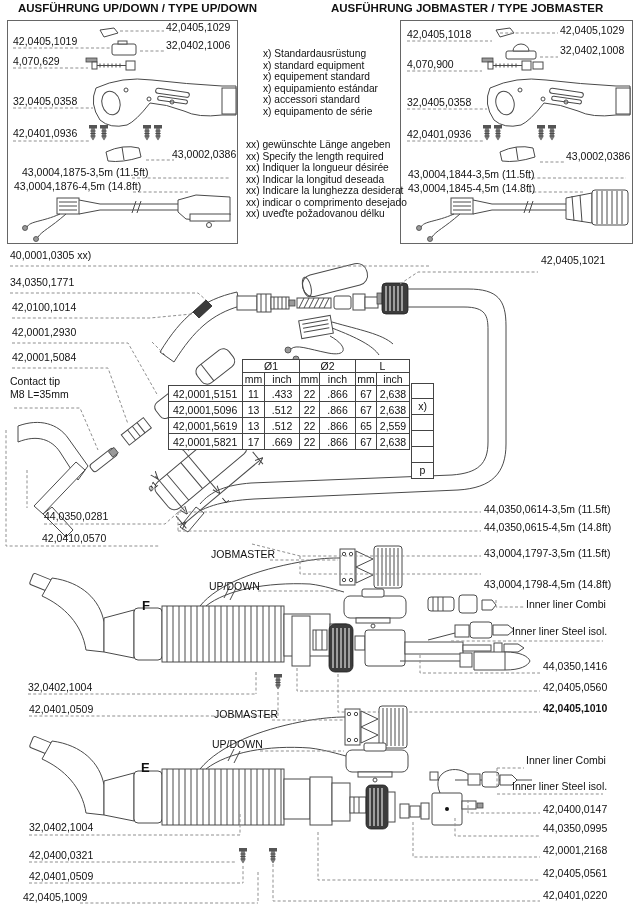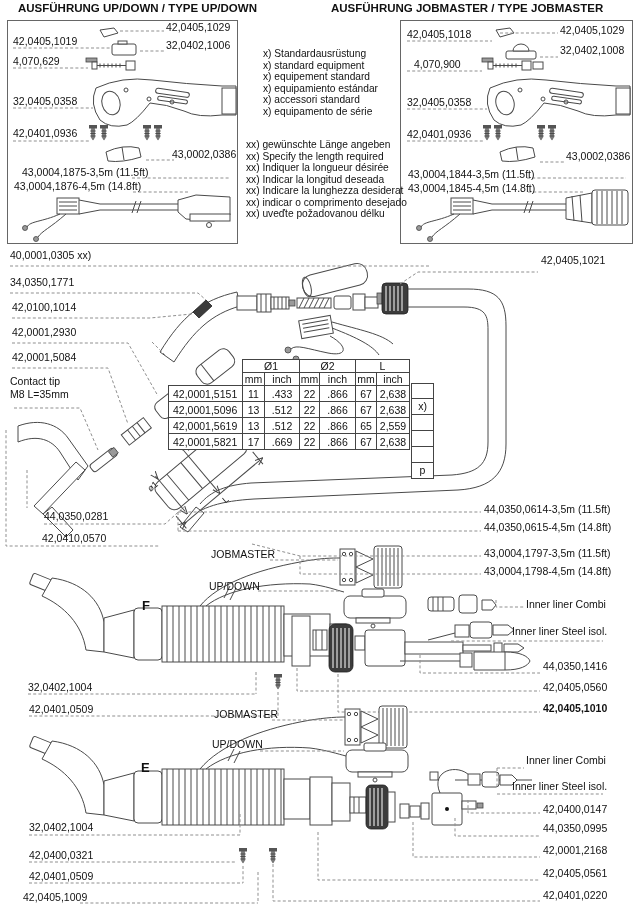--- a/index.html
+++ b/index.html
@@ -304,7 +304,7 @@
 <div class="lbl" style="left:407px;top:29px;">42,0405,1018</div>
 <div class="lbl" style="left:560px;top:25px;">42,0405,1029</div>
 <div class="lbl" style="left:560px;top:45px;">32,0402,1008</div>
-<div class="lbl" style="left:407px;top:59px;margin-left:7px;">4,070,900</div>
+<div class="lbl" style="left:407px;top:59px;">4,070,900</div>
 <div class="lbl" style="left:407px;top:97px;">32,0405,0358</div>
 <div class="lbl" style="left:407px;top:129px;">42,0401,0936</div>
 <div class="lbl" style="left:566px;top:151px;">43,0002,0386</div>

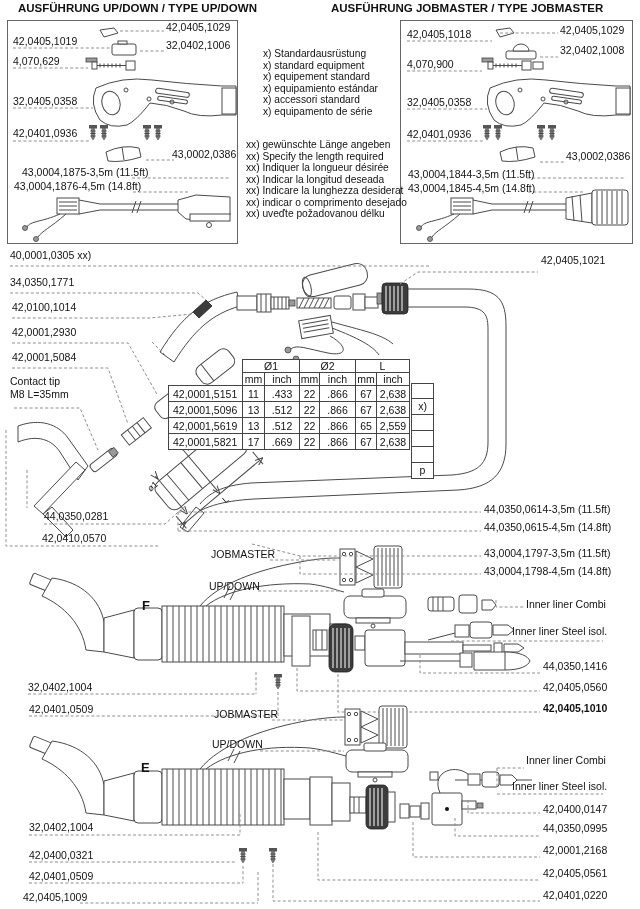--- a/index.html
+++ b/index.html
@@ -416,7 +416,7 @@
 </div>
 
 <div class="lbl" style="left:484px;top:548px;">43,0004,1797-3,5m (11.5ft)</div>
-<div class="lbl" style="left:484px;top:566px;">43,0004,1798-4,5m (14.8ft)</div>
+<div class="lbl" style="left:484px;top:579px;">43,0004,1798-4,5m (14.8ft)</div>
 <div class="lbl" style="left:211px;top:549px;">JOBMASTER</div>
 <div class="lbl" style="left:209px;top:581px;">UP/DOWN</div>
 <div class="letter" style="left:142px;top:598px;">F</div>

